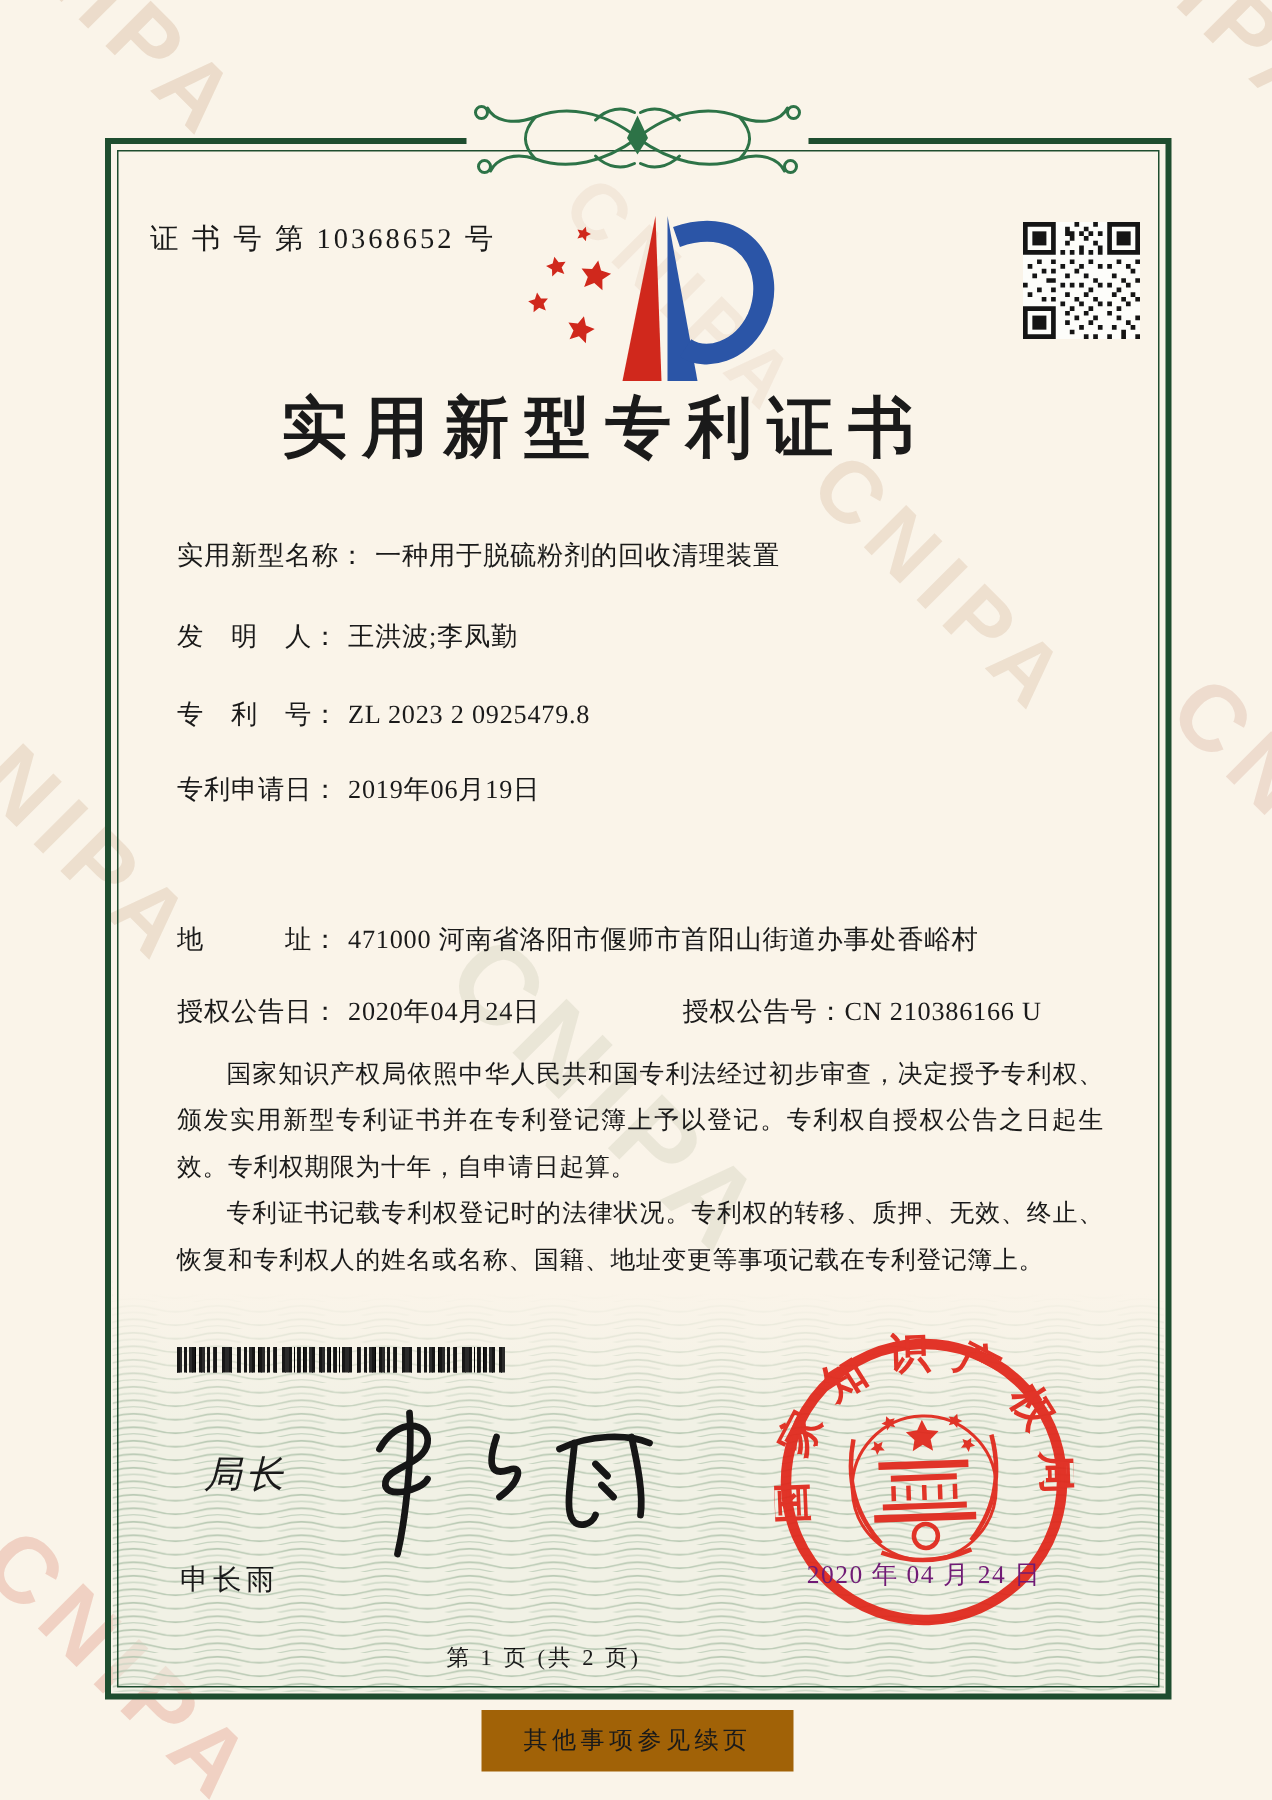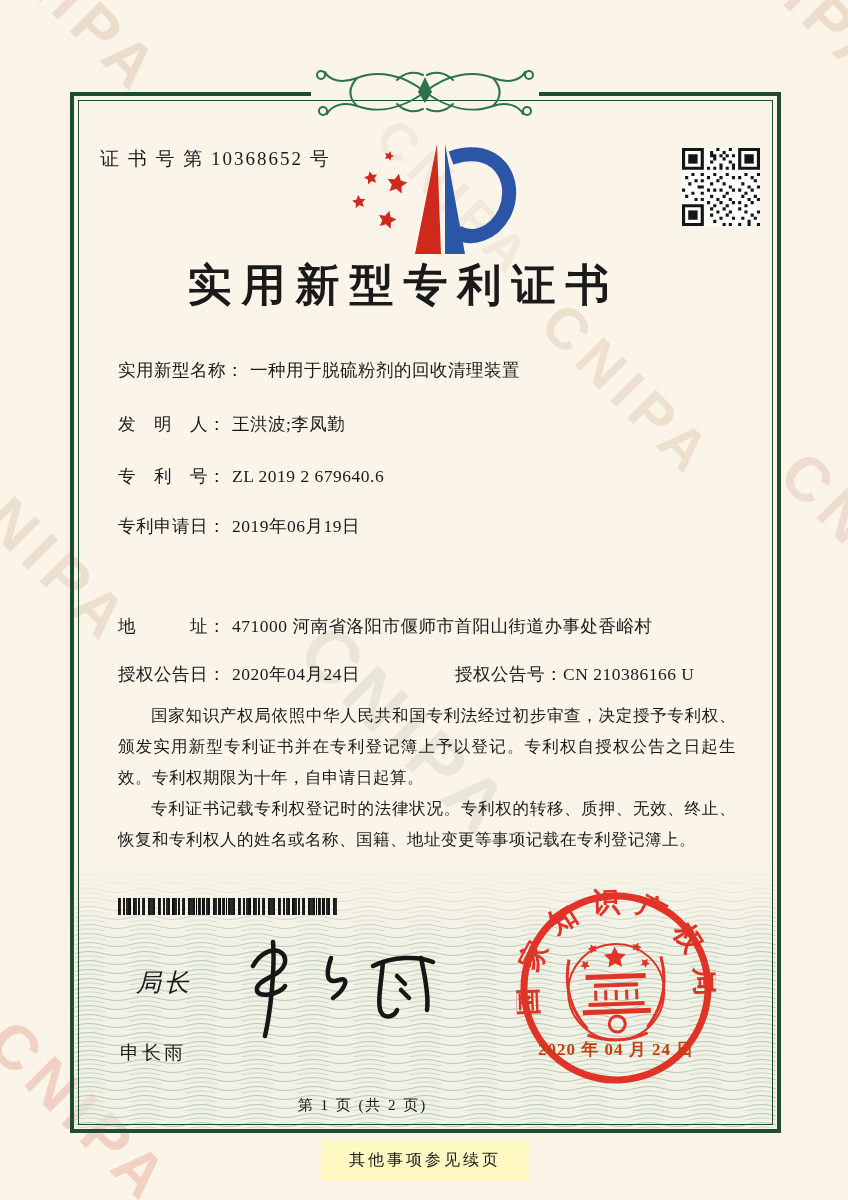--- a/index.html
+++ b/index.html
@@ -167,7 +167,7 @@
     <span class="lab">发　明　人：</span><span>王洪波;李凤勤</span>
   </div>
   <div class="content frow" style="top:464px">
-    <span class="lab">专　利　号：</span><span>ZL 2019 2 679640.6</span>
+    <span class="lab">专　利　号：</span><span>ZL 2023 2 0925479.8</span>
   </div>
   <div class="content frow" style="top:514px">
     <span class="lab">专利申请日：</span><span>2019年06月19日</span>

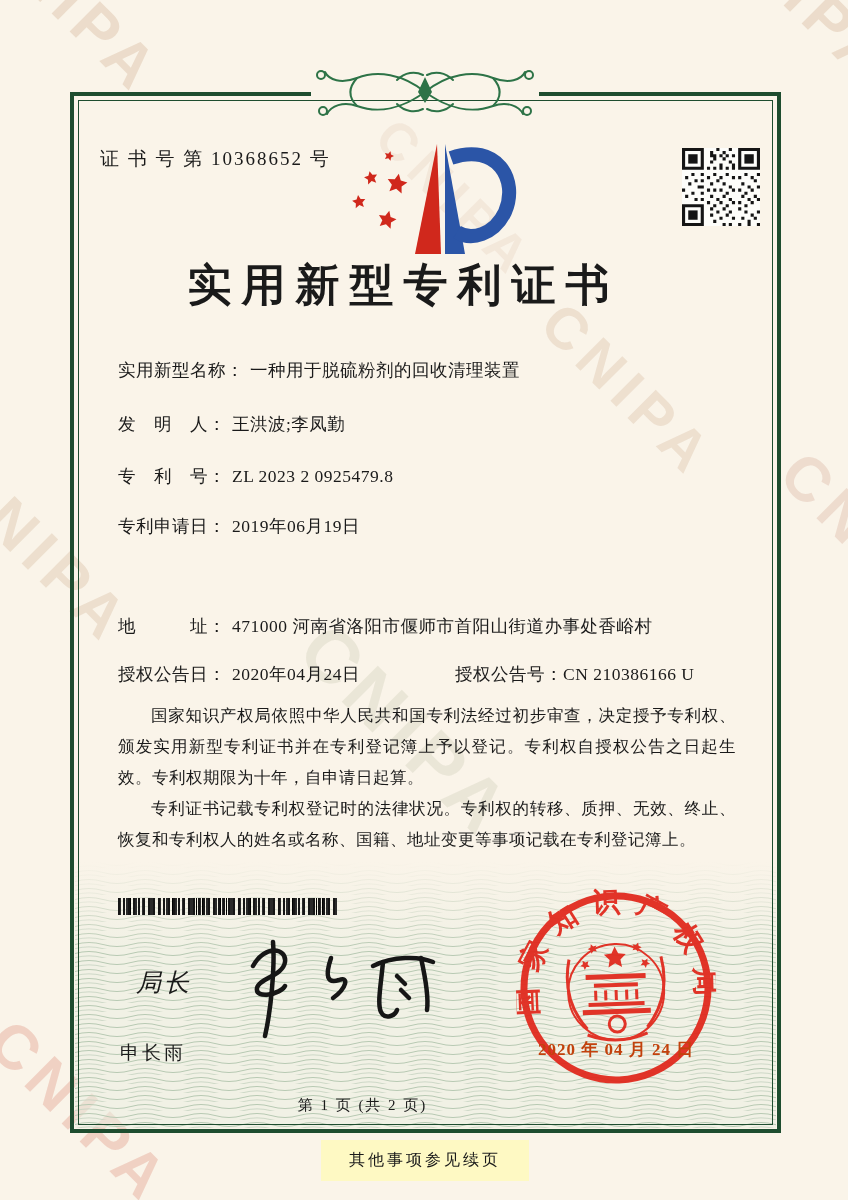--- a/index.html
+++ b/index.html
@@ -45,7 +45,7 @@
   .sig-img{left:235px;top:932px;}
   .seal{left:516px;top:888px;z-index:4;transform:rotate(-2deg);}
   .seal-date{left:516px;top:1038px;width:200px;text-align:center;font-size:17px;letter-spacing:1px;
-             color:#c2410c;z-index:5;font-weight:bold;}
+             color:#701a75;z-index:5;font-weight:normal;}
   .page-num{left:70px;top:1096px;width:585px;text-align:center;font-size:15px;letter-spacing:2px;}
   .cont-note{left:425px;top:1140px;transform:translateX(-50%);background:#fef9c3;
              padding:10px 28px;font-size:16px;letter-spacing:3px;white-space:nowrap;}

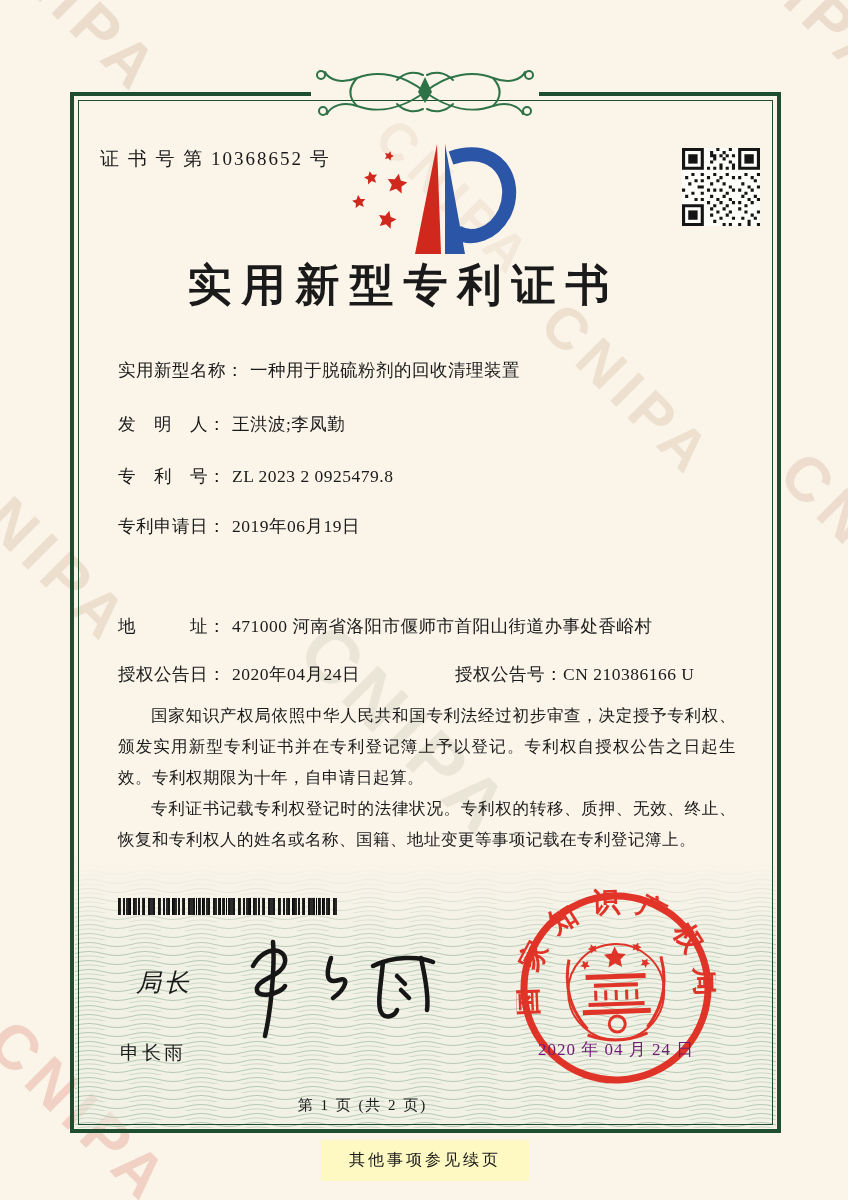--- a/index.html
+++ b/index.html
@@ -47,7 +47,7 @@
   .seal-date{left:516px;top:1038px;width:200px;text-align:center;font-size:17px;letter-spacing:1px;
              color:#701a75;z-index:5;font-weight:normal;}
   .page-num{left:70px;top:1096px;width:585px;text-align:center;font-size:15px;letter-spacing:2px;}
-  .cont-note{left:425px;top:1140px;transform:translateX(-50%);background:#fef9c3;
+  .cont-note{left:425px;top:1140px;transform:translateX(-50%);background:#a16207;
              padding:10px 28px;font-size:16px;letter-spacing:3px;white-space:nowrap;}
   .ornament{left:285px;top:62px;z-index:3;}
 </style>

